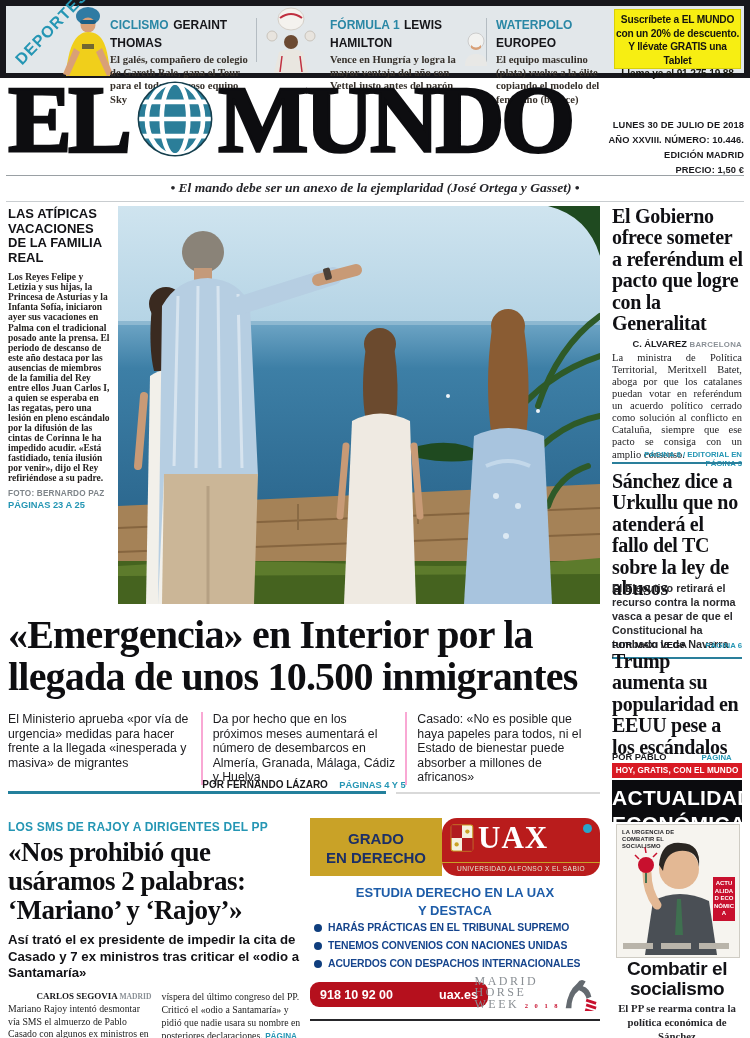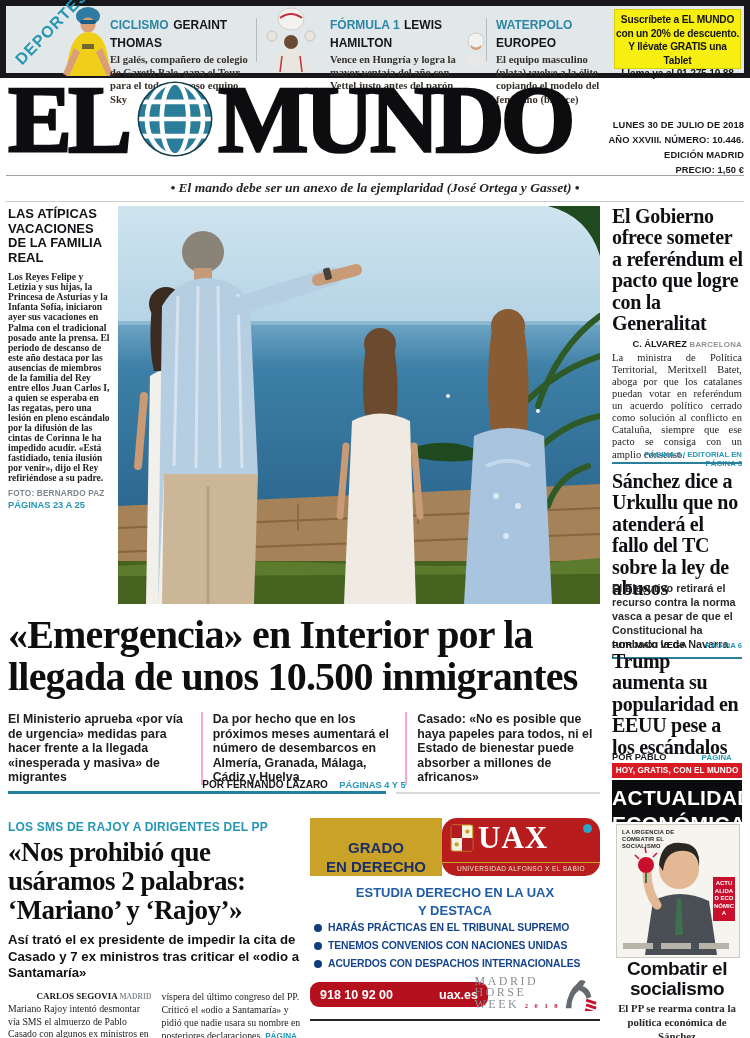--- a/index.html
+++ b/index.html
@@ -78,7 +78,7 @@
   .main-head{left:8px;top:614px;width:594px;font-family:"Liberation Serif",serif;font-weight:bold;
              font-size:40px;line-height:1.05;letter-spacing:-0.8px;color:#0e0e11;}
   .main-decks{left:8px;top:712px;width:592px;display:flex;}
-  .deck{flex:1;font-size:12.3px;font-weight:bold;line-height:1.18;color:#1d1d20;}
+  .deck{flex:1;font-size:12.3px;font-weight:normal;line-height:1.18;color:#1d1d20;}
   .deck + .deck{border-left:2px solid #f9a8d4;padding-left:10px;margin-left:10px;}
   .main-byline{left:8px;top:774px;width:592px;text-align:center;}
   .main-byline .by{font-size:10px;font-weight:800;color:#17171a;}

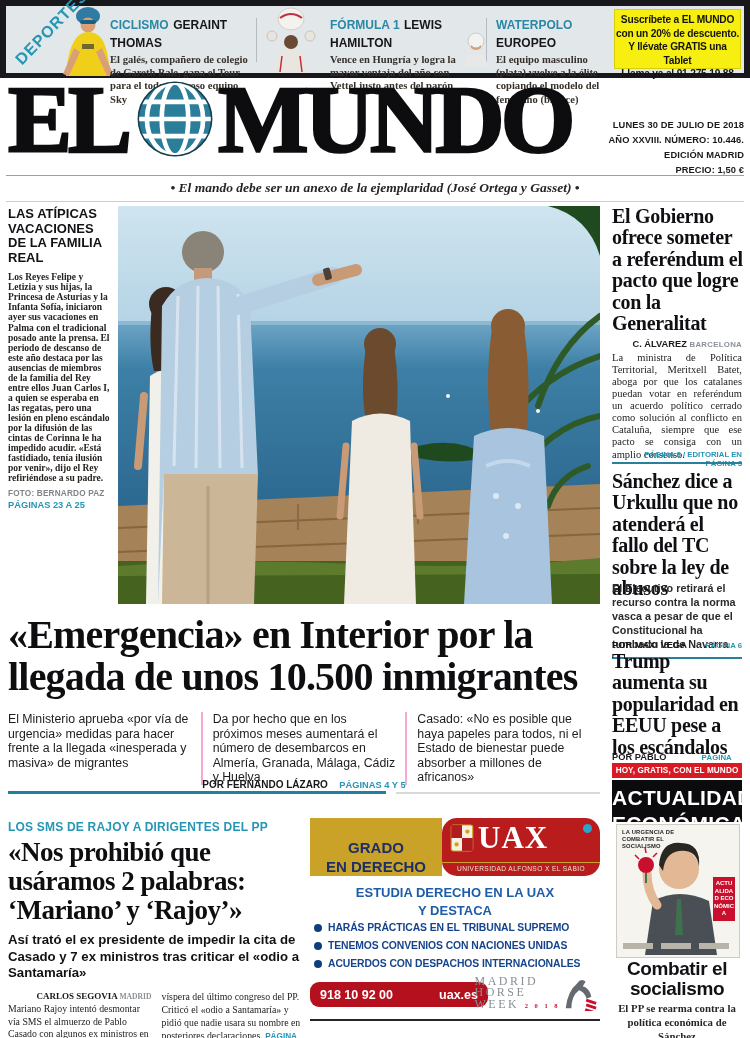--- a/index.html
+++ b/index.html
@@ -102,7 +102,7 @@
   
   .uax{left:310px;top:818px;width:290px;height:203px;border-bottom:2px solid #26262a;box-sizing:border-box;}
   .uax-gold{position:absolute;left:0;top:0;width:132px;height:58px;background:#c9a227;
-            color:#1c2f66;font-weight:800;font-size:15px;line-height:1.25;text-align:center;padding-top:21px;
+            color:#1c2f66;font-weight:800;font-size:15px;line-height:1.25;text-align:center;padding-top:12px;
             box-sizing:border-box;}
   .uax-navy{position:absolute;left:132px;top:0;width:158px;height:58px;background:#b91c1c;color:#fff;border-radius:15px;}
   .uax-brand{position:absolute;left:36px;top:2px;font-family:"Liberation Serif",serif;font-weight:bold;

